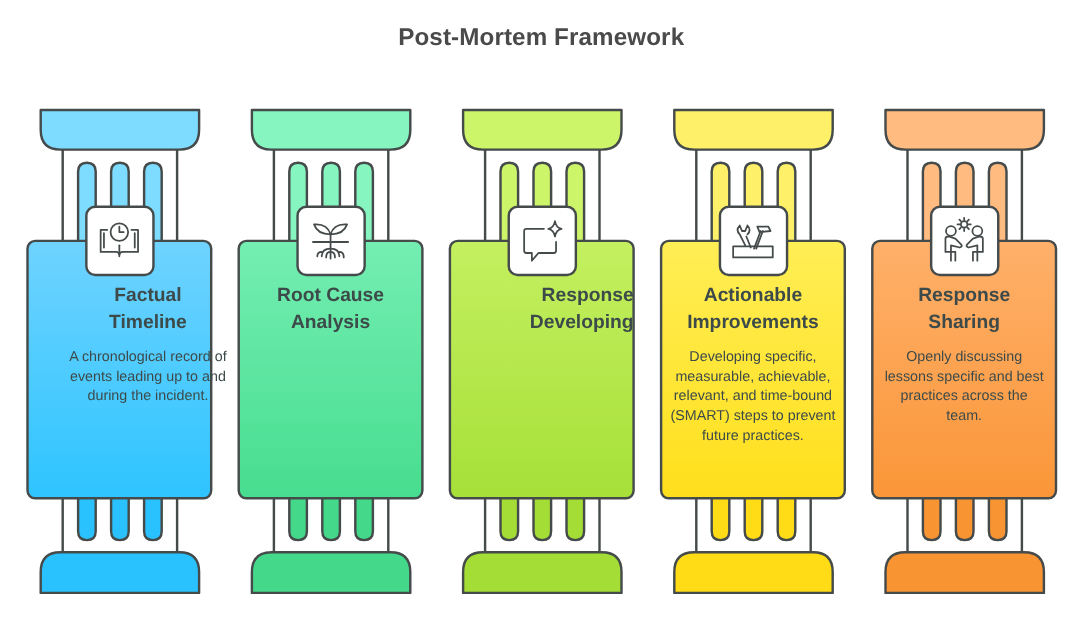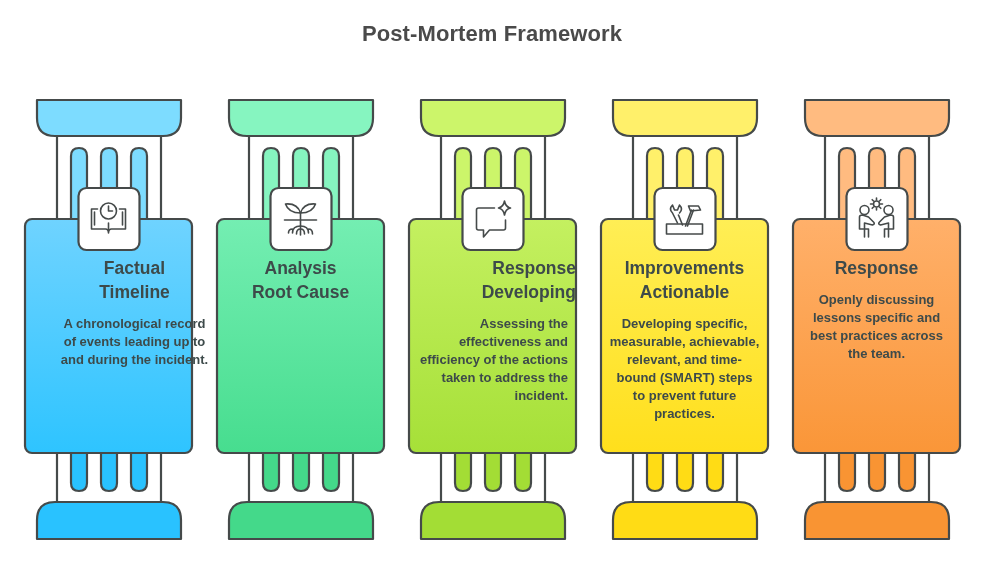--- a/index.html
+++ b/index.html
@@ -155,8 +155,8 @@
     </div>
     <div class="pillar-text" style="left: 217px; top: 256px;">
       <div class="pillar-heading">
+        <div>Root Cause</div>
         <div>Analysis</div>
-        <div>Root Cause</div>
       </div>
     </div>
     <div class="pillar-text" style="left: 409px; top: 256px; text-align: right;">

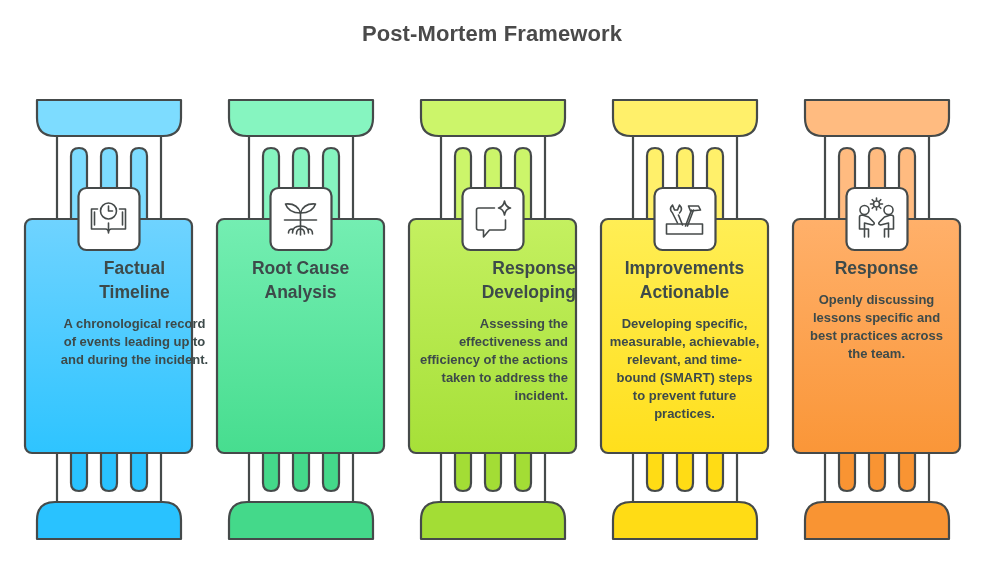--- a/index.html
+++ b/index.html
@@ -168,8 +168,8 @@
     </div>
     <div class="pillar-text" style="left: 601px; top: 256px;">
       <div class="pillar-heading">
+        <div>Actionable</div>
         <div>Improvements</div>
-        <div>Actionable</div>
       </div>
       <div class="pillar-desc">Developing specific, measurable, achievable, relevant, and time-bound (SMART) steps to prevent future practices.</div>
     </div>

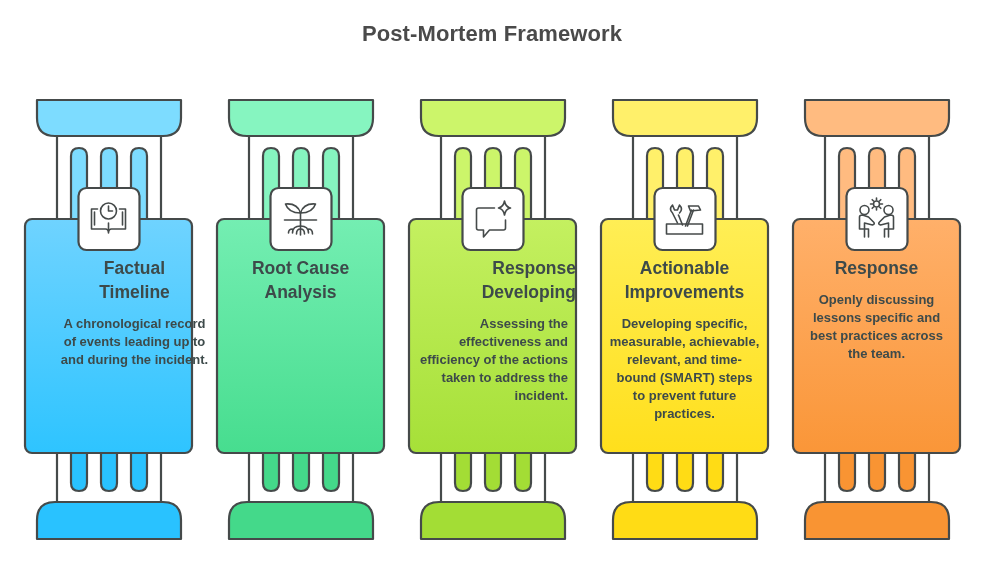--- a/index.html
+++ b/index.html
@@ -176,6 +176,7 @@
     <div class="pillar-text" style="left: 793px; top: 256px;">
       <div class="pillar-heading">
         <div>Response</div>
+        <div>Sharing</div>
       </div>
       <div class="pillar-desc">Openly discussing lessons specific and best practices across the team.</div>
     </div>

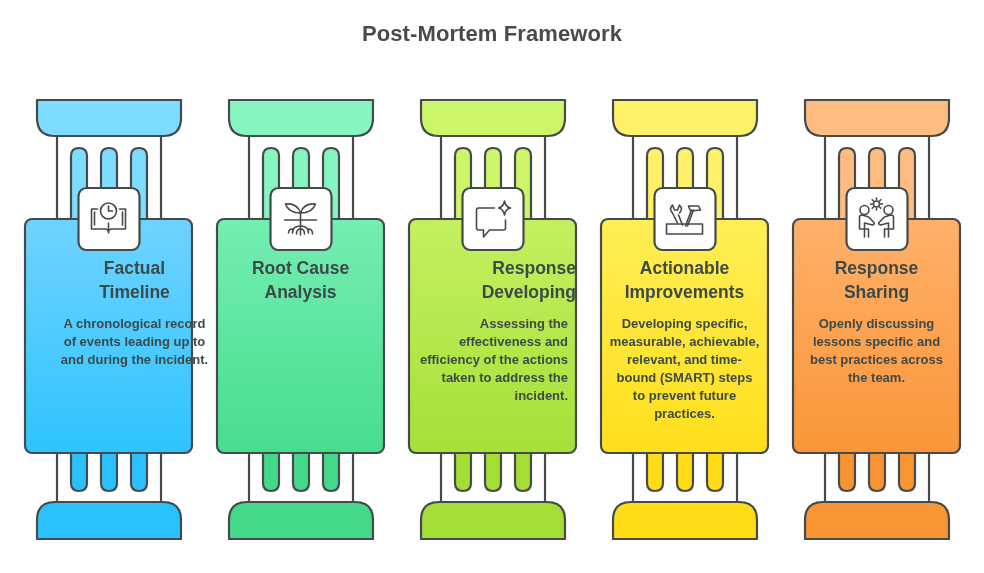--- a/index.html
+++ b/index.html
@@ -10,7 +10,7 @@
   #stage { position: absolute; left: 0; top: 0; }
   .pillar-text { position: absolute; width: 167px; text-align: center; color: #3d4a4a; }
   .pillar-heading { font-size: 17.5px; font-weight: bold; line-height: 24px; }
-  .pillar-desc { font-size: 13px; font-weight: bold; line-height: 18px; margin-top: 11px; padding: 0 8px; }
+  .pillar-desc { font-size: 13px; font-weight: normal; line-height: 18px; margin-top: 11px; padding: 0 8px; }
 </style>
 </head>
 <body>

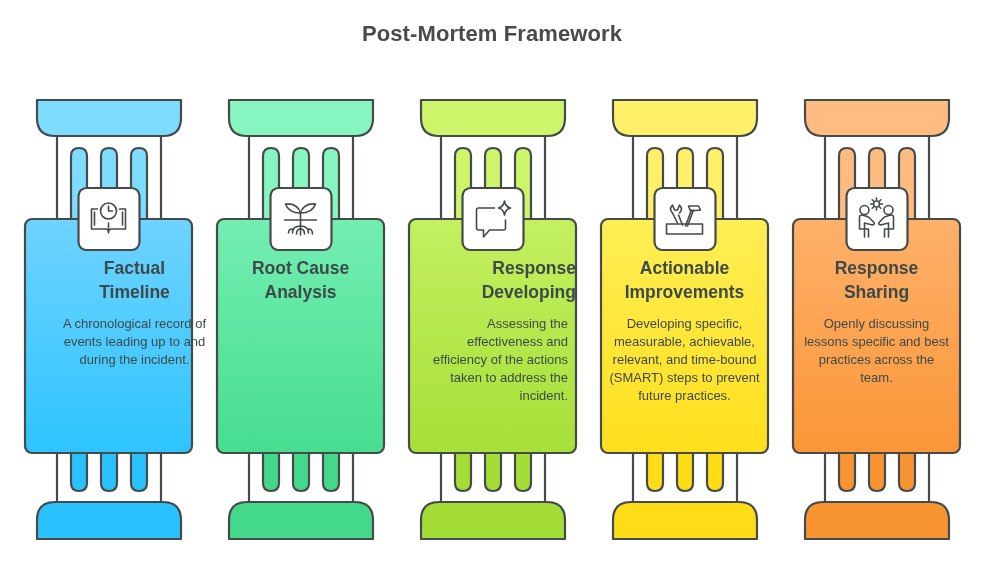--- a/index.html
+++ b/index.html
@@ -164,7 +164,6 @@
         <div>Response</div>
         <div>Developing</div>
       </div>
-      <div class="pillar-desc">Assessing the effectiveness and efficiency of the actions taken to address the incident.</div>
     </div>
     <div class="pillar-text" style="left: 601px; top: 256px;">
       <div class="pillar-heading">

